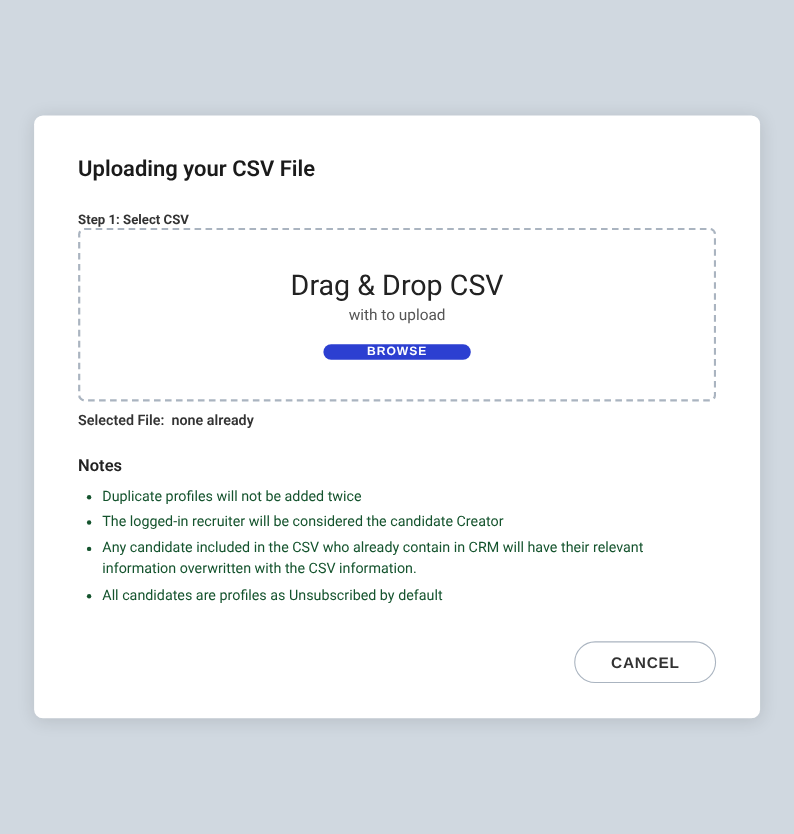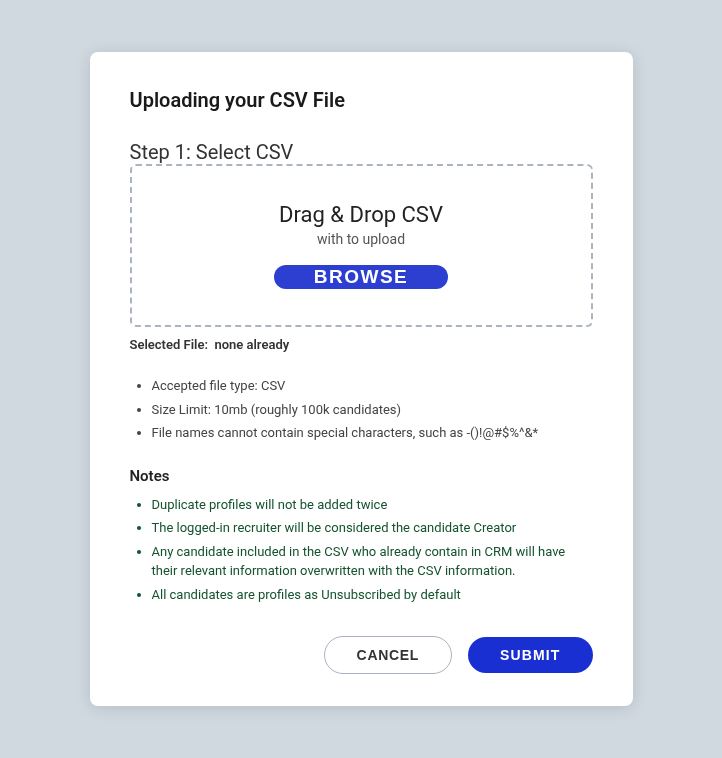--- a/index.html
+++ b/index.html
@@ -21,7 +21,7 @@
     .modal-container {
       background: #ffffff;
       border-radius: 8px;
-      width: 543px;
+      width: 660px;
       padding: 36px 40px 32px 40px;
       box-shadow: 0 2px 16px rgba(0,0,0,0.12);
     }

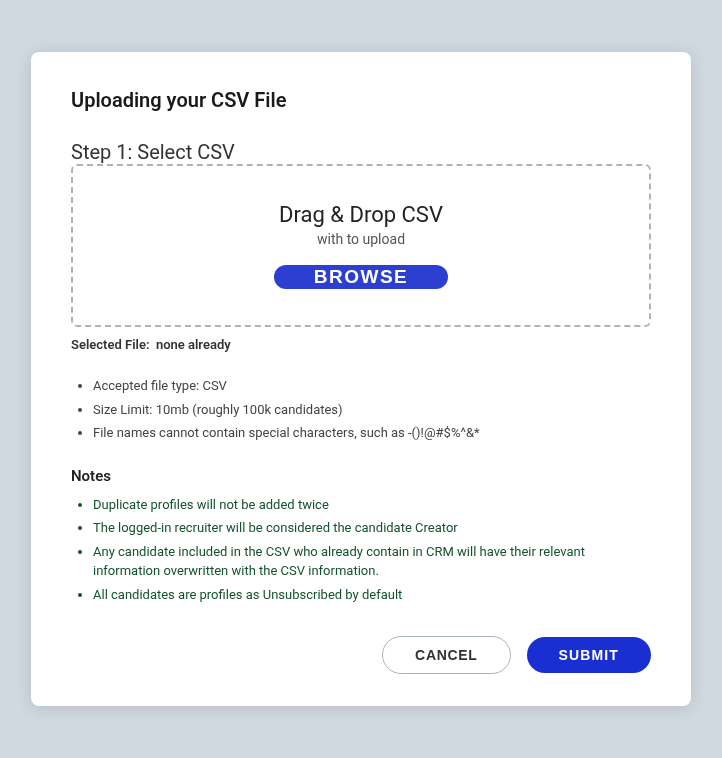--- a/index.html
+++ b/index.html
@@ -34,8 +34,8 @@
     }
 
     .step-label {
-      font-size: 20px;
-      font-weight: 400;
+      font-size: 12px;
+      font-weight: 700;
       color: #333;
     }
 

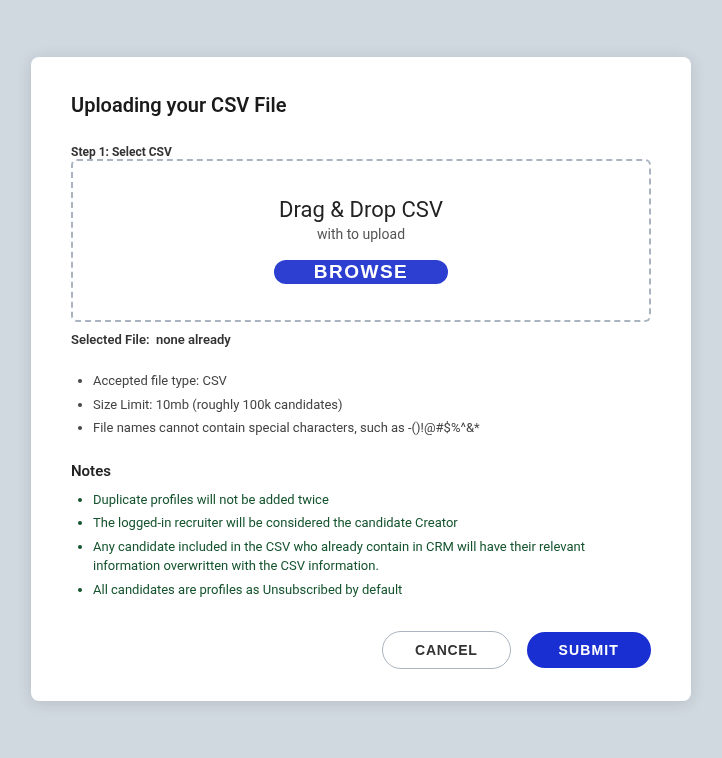--- a/index.html
+++ b/index.html
@@ -52,7 +52,7 @@
     }
 
     .dropzone-title {
-      font-size: 22px;
+      font-size: 26px;
       font-weight: 400;
       color: #222;
       margin-bottom: 4px;

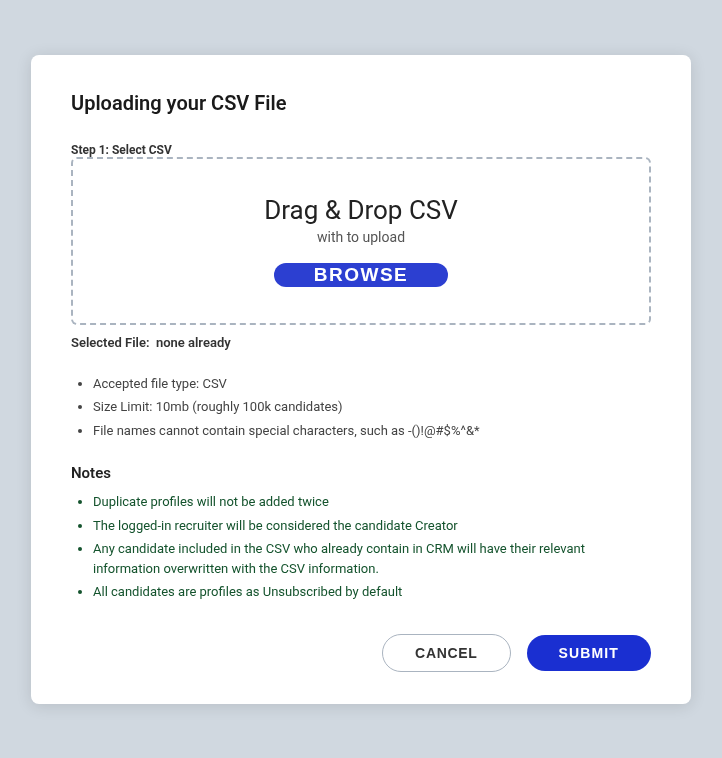--- a/index.html
+++ b/index.html
@@ -70,7 +70,7 @@
       border: none;
       border-radius: 24px;
       padding: 1px 40px;
-      font-size: 19px;
+      font-size: 11px;
       font-weight: 700;
       letter-spacing: 0.08em;
       cursor: pointer;

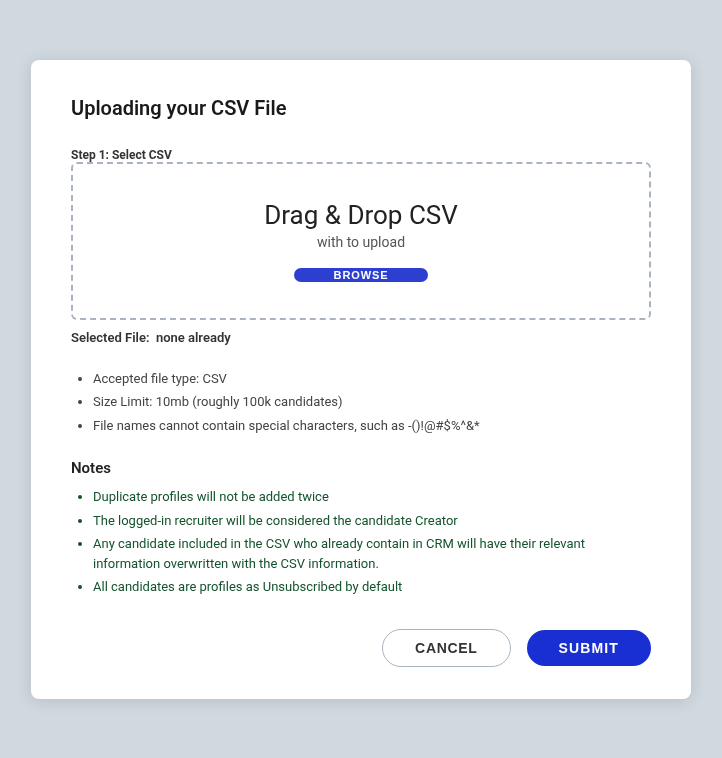--- a/index.html
+++ b/index.html
@@ -177,11 +177,6 @@
   </div>
 
 
-  <ul class="requirements-list">
-    <li>Accepted file type: CSV</li>
-    <li>Size Limit: 10mb (roughly 100k candidates)</li>
-    <li>File names cannot contain special characters, such as -()!@#$%^&amp;*</li>
-  </ul>
 
   <div class="section-title">Notes</div>
 

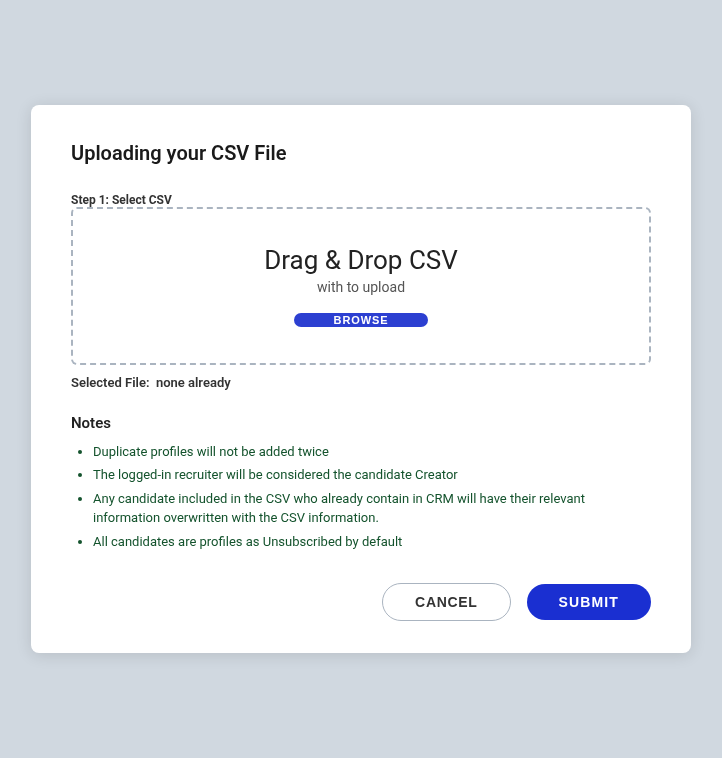--- a/index.html
+++ b/index.html
@@ -189,7 +189,6 @@
 
   <div class="footer">
     <button class="cancel-btn">CANCEL</button>
-    <button class="submit-btn">SUBMIT</button>
   </div>
 
 </div>

